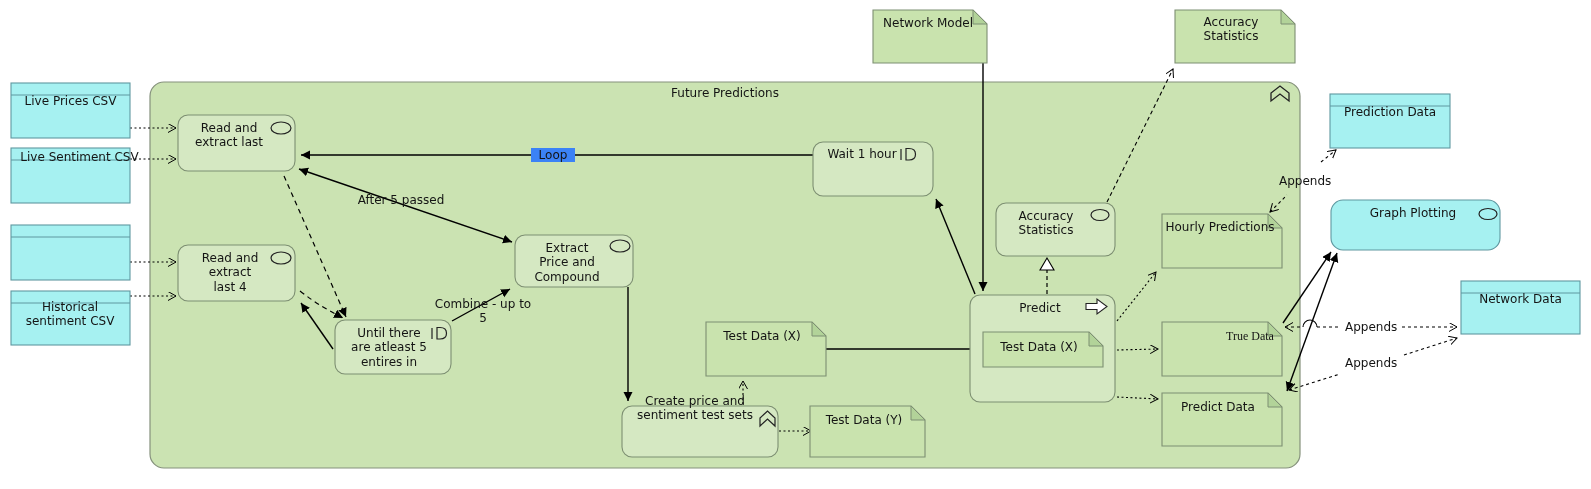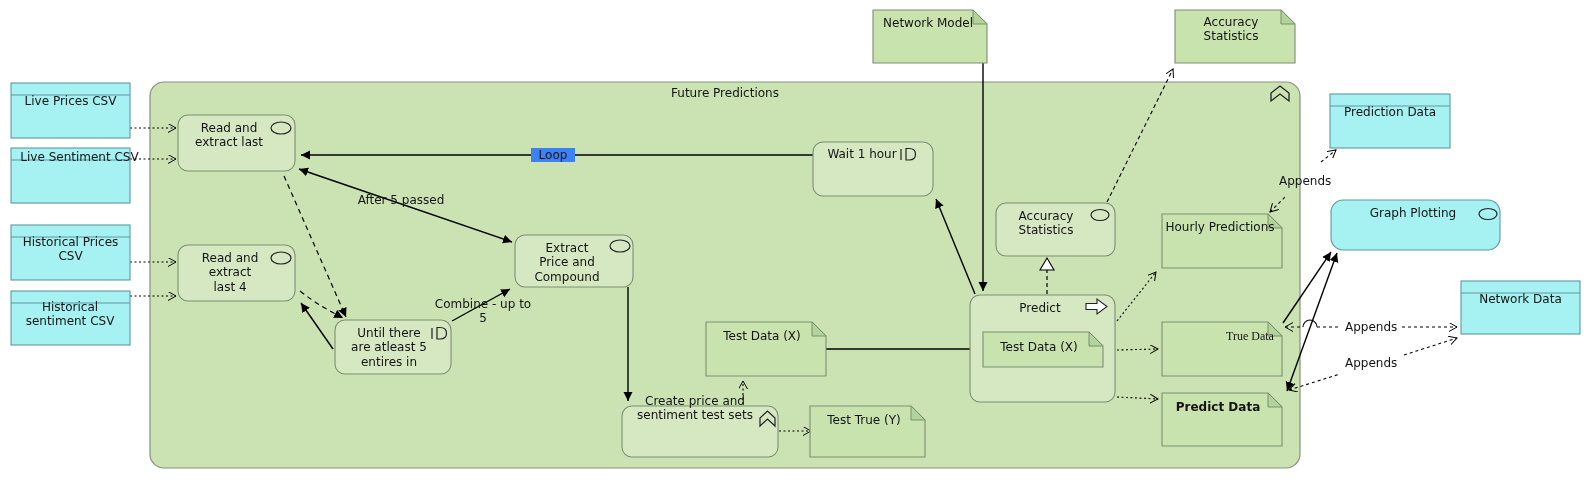--- a/index.html
+++ b/index.html
@@ -164,7 +164,6 @@
 
 <div class="lbl" style="left:13px;top:94px;width:115px;">Live Prices CSV</div>
 <div class="lbl" style="left:13px;top:150px;width:133px;">Live Sentiment CSV</div>
-<div class="lbl" style="left:13px;top:235px;width:115px;">Historical Prices CSV</div>
 <div class="lbl" style="left:25px;top:300px;width:90px;">Historical sentiment CSV</div>
 
 <div class="lbl" style="left:183px;top:121px;width:92px;">Read and extract last</div>

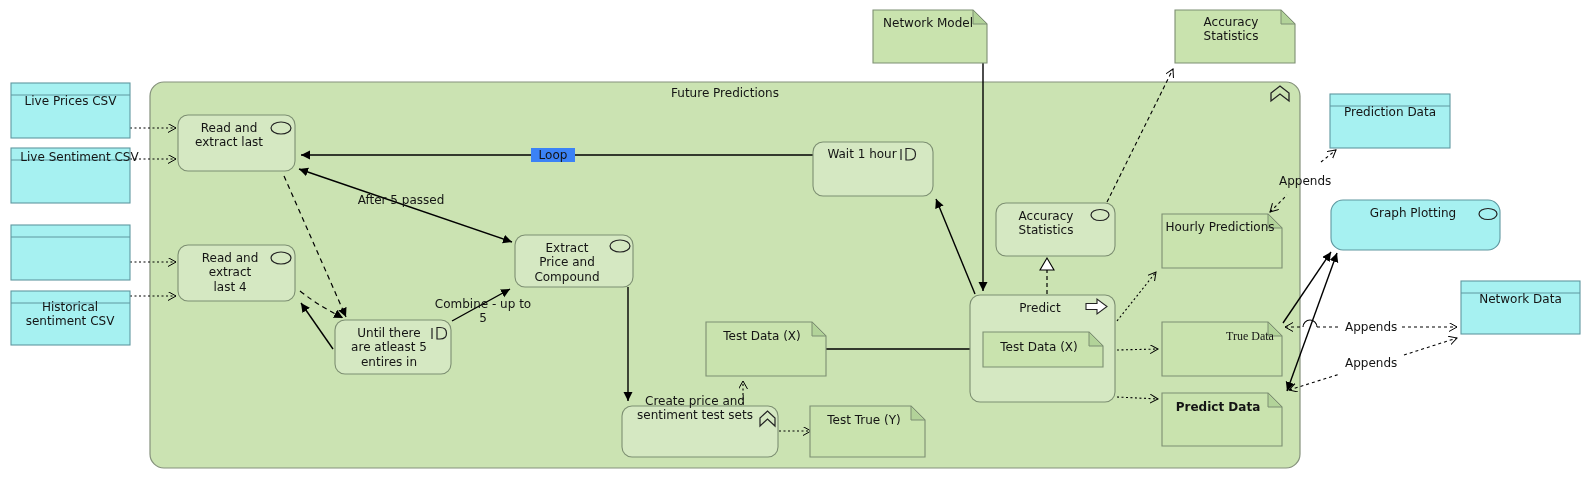--- a/index.html
+++ b/index.html
@@ -183,7 +183,7 @@
 <div class="lbl" style="left:989px;top:340px;width:100px;">Test Data (X)</div>
 <div class="lbl" style="left:1164px;top:220px;width:112px;">Hourly Predictions</div>
 <div class="lbl" style="left:1200px;top:329px;width:100px;font-family:Liberation Serif, serif;">True Data</div>
-<div class="lbl" style="left:1168px;top:400px;width:100px;font-weight:bold;">Predict Data</div>
+<div class="lbl" style="left:1168px;top:400px;width:100px;">Predict Data</div>
 
 <div class="lbl" style="left:1332px;top:105px;width:116px;">Prediction Data</div>
 <div class="lbl" style="left:1463px;top:292px;width:115px;">Network Data</div>

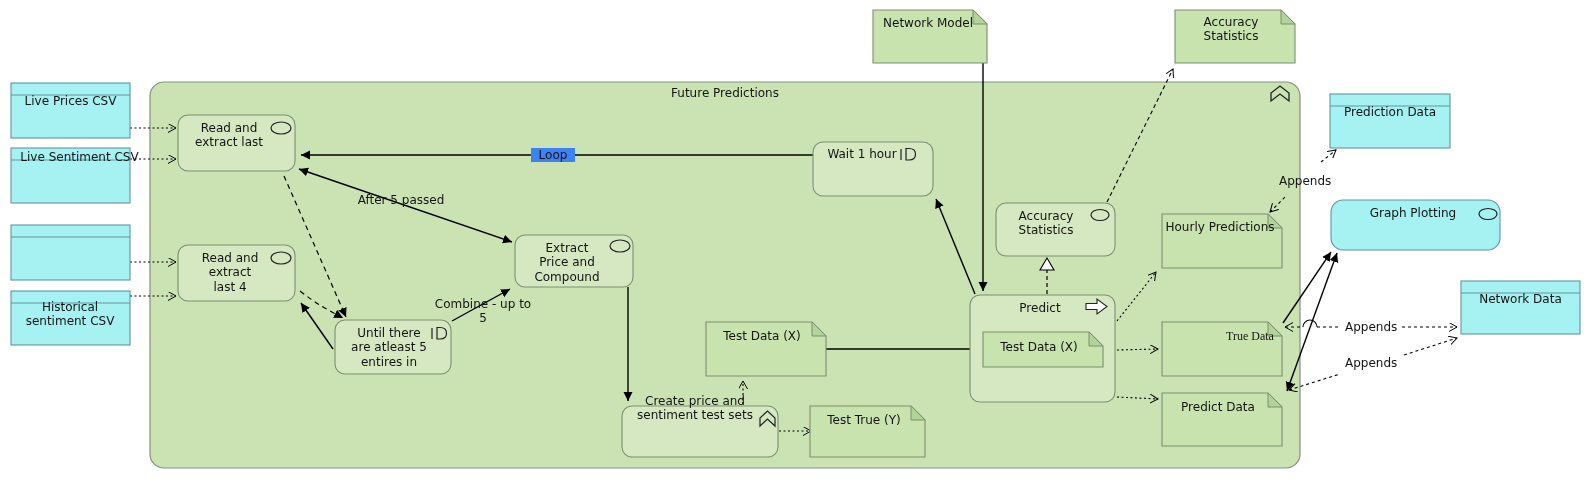--- a/index.html
+++ b/index.html
@@ -179,7 +179,7 @@
 <div class="lbl" style="left:878px;top:16px;width:100px;">Network Model</div>
 <div class="lbl" style="left:1186px;top:15px;width:90px;">Accuracy Statistics</div>
 <div class="lbl" style="left:712px;top:329px;width:100px;">Test Data (X)</div>
-<div class="lbl" style="left:814px;top:413px;width:100px;">Test True (Y)</div>
+<div class="lbl" style="left:814px;top:413px;width:100px;">Test Data (Y)</div>
 <div class="lbl" style="left:989px;top:340px;width:100px;">Test Data (X)</div>
 <div class="lbl" style="left:1164px;top:220px;width:112px;">Hourly Predictions</div>
 <div class="lbl" style="left:1200px;top:329px;width:100px;font-family:Liberation Serif, serif;">True Data</div>

